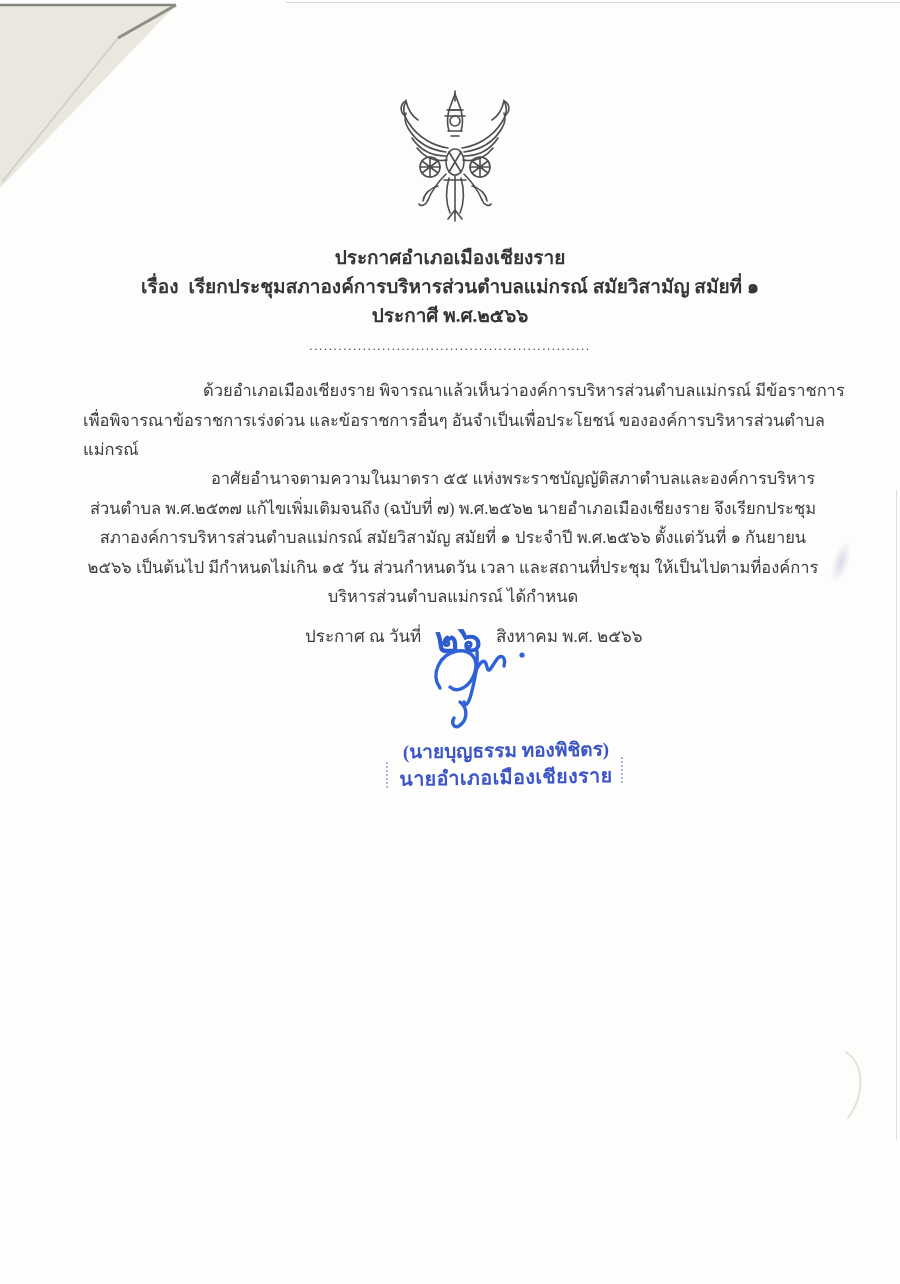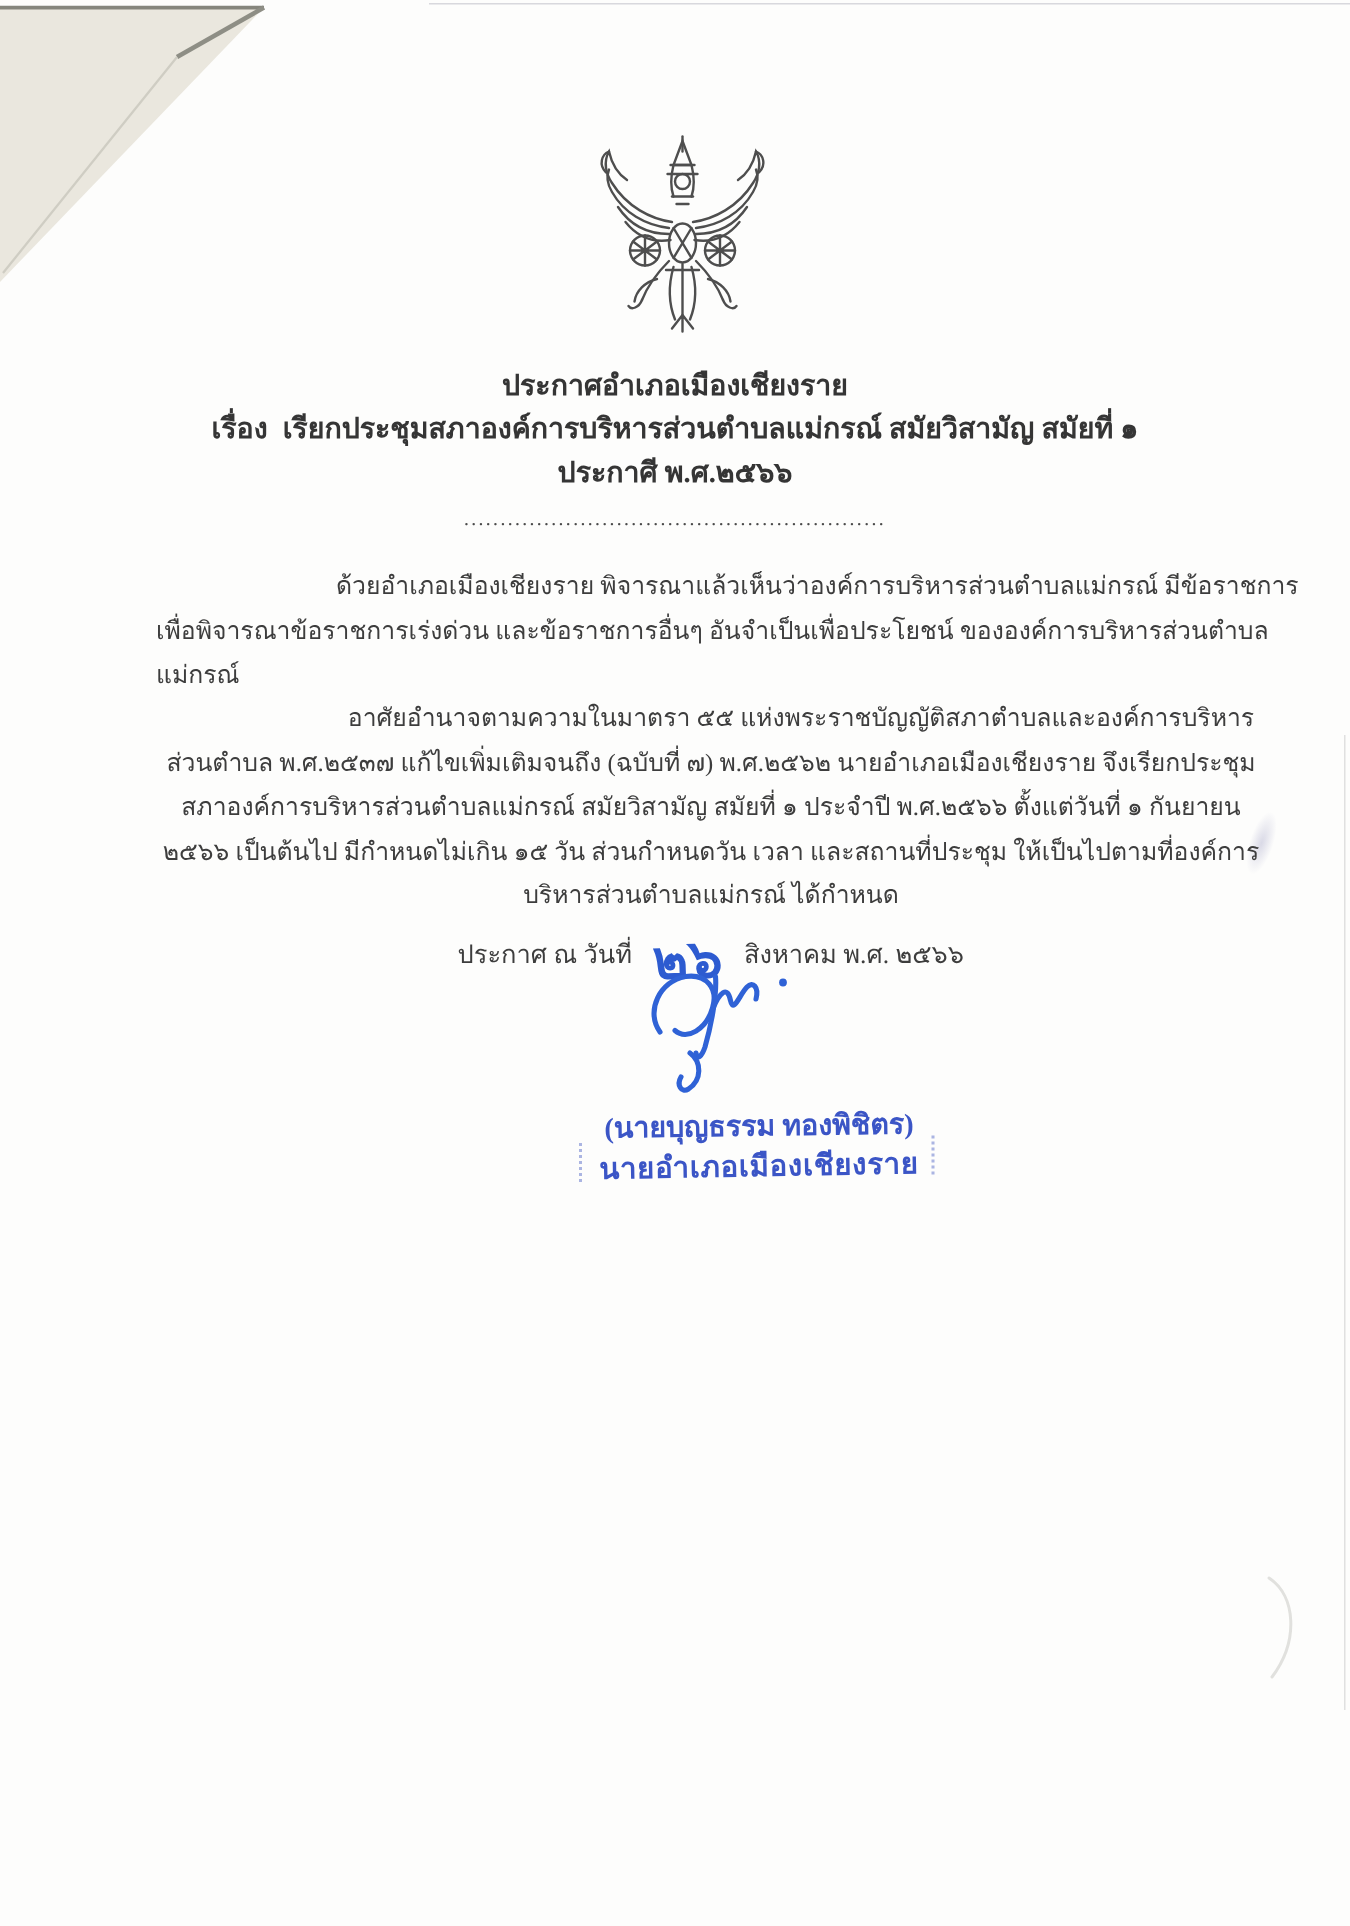--- a/index.html
+++ b/index.html
@@ -24,7 +24,7 @@
   .subject-row{display:flex;justify-content:center;align-items:baseline;gap:10px;font-size:19px;font-weight:700;line-height:29px;}
   .dots{font-size:13px;letter-spacing:1.6px;color:#4a4a4a;line-height:20px;margin-top:6px;white-space:nowrap;}
   
-  .para{position:absolute;left:104px;width:740px;font-size:16.5px;color:#3d3d3d;}
+  .para{position:absolute;left:83px;width:740px;font-size:16.5px;color:#3d3d3d;}
   .para .line{line-height:29.5px;white-space:nowrap;}
   .para .indent{padding-left:120px;}
   .para1{top:376px;}

